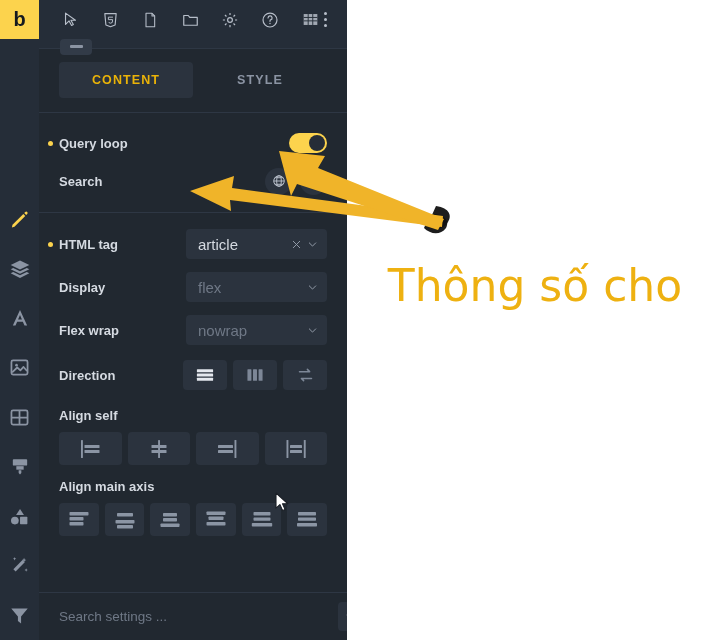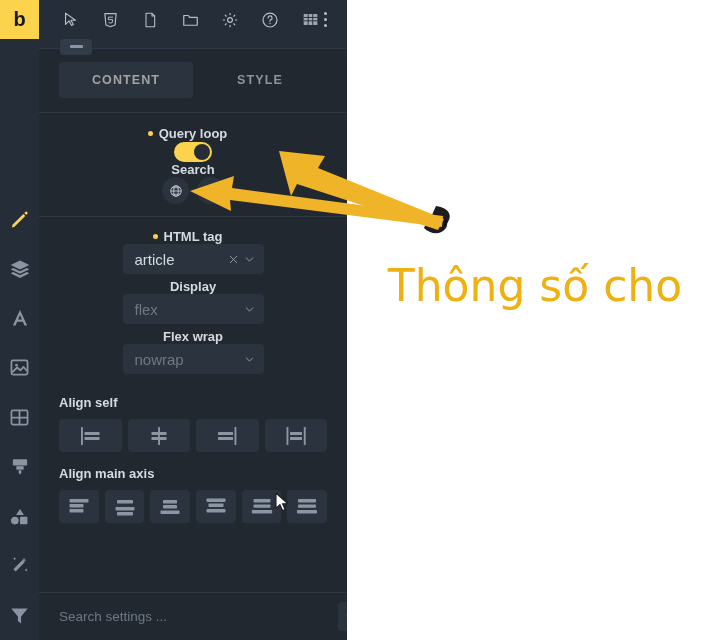--- a/index.html
+++ b/index.html
@@ -192,7 +192,7 @@
   }
   .tab.active {
     background: #2b333e;
-    color: #a3a3a3;
+    color: #eab308;
   }
   .tabs-underline {
     margin-top: 14px;

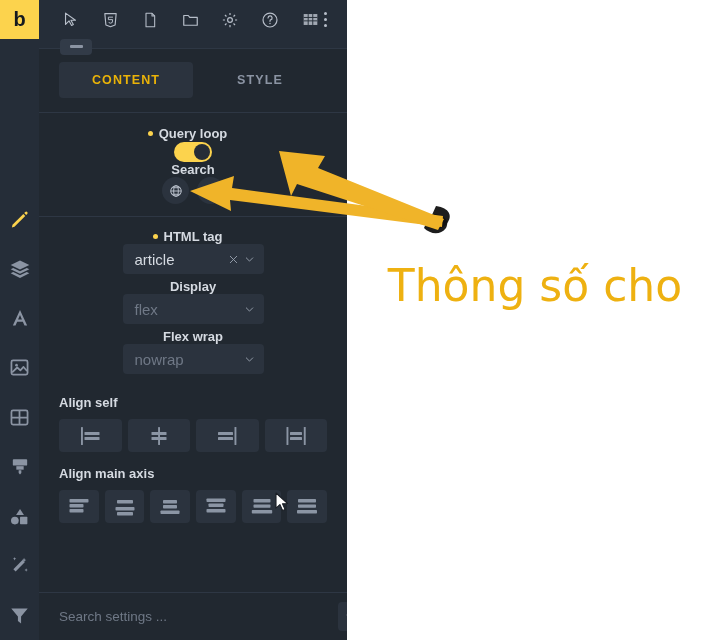--- a/index.html
+++ b/index.html
@@ -205,7 +205,6 @@
     align-items: center;
     padding: 0 20px;
     min-height: 38px;
-    flex-direction: column;
   }
   .row-label {
     font-size: 13px;

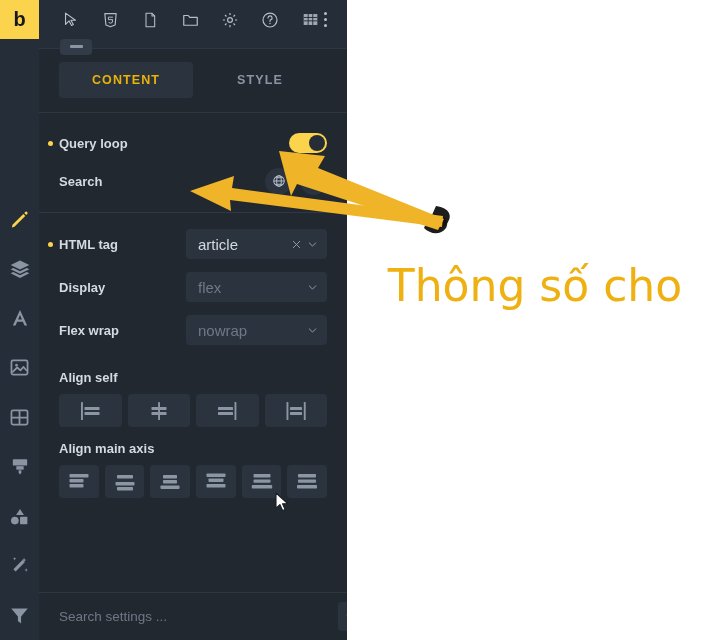--- a/index.html
+++ b/index.html
@@ -625,6 +625,32 @@
 
       <div style="height:7px"></div>
 
+      <div class="row">
+        <div class="row-label">
+          <span>Direction</span>
+        </div>
+        <div class="btngroup">
+          <div class="sqbtn">
+            <svg width="20" height="18" viewBox="0 0 22 20" fill="#e4e8ee">
+                <rect x="2" y="3.5" width="18" height="3.4" rx="0.6"></rect>
+                <rect x="2" y="8.3" width="18" height="3.4" rx="0.6"></rect>
+                <rect x="2" y="13.1" width="18" height="3.4" rx="0.6"></rect>
+              </svg>
+          </div>
+          <div class="sqbtn">
+            <svg width="20" height="18" viewBox="0 0 22 20" fill="#7d8797">
+                <rect x="2.6" y="3.5" width="4.4" height="13" rx="0.6"></rect>
+                <rect x="8.8" y="3.5" width="4.4" height="13" rx="0.6"></rect>
+                <rect x="15" y="3.5" width="4.4" height="13" rx="0.6"></rect>
+              </svg>
+          </div>
+          <div class="sqbtn">
+            <svg width="19" height="18" viewBox="0 0 24 24" fill="none" stroke="#7d8797" stroke-width="2" stroke-linecap="round" stroke-linejoin="round">
+                <path d="M4 7.5 h13.5 l-3-3 M20 16.5 H6.5 l3 3"></path>
+              </svg>
+          </div>
+        </div>
+      </div>
 
       <div class="block-gap"></div>
 

